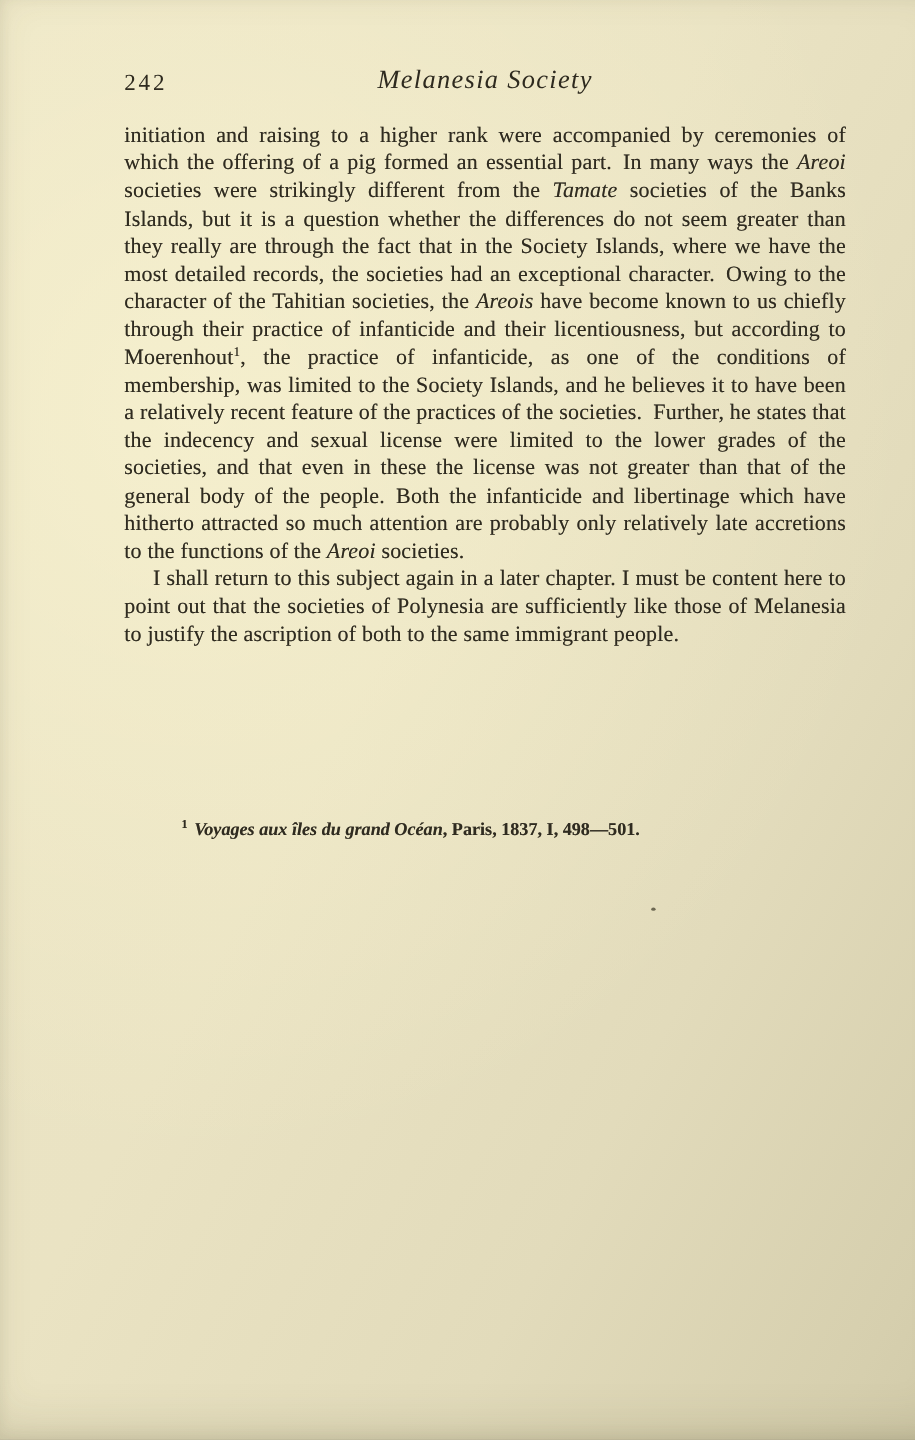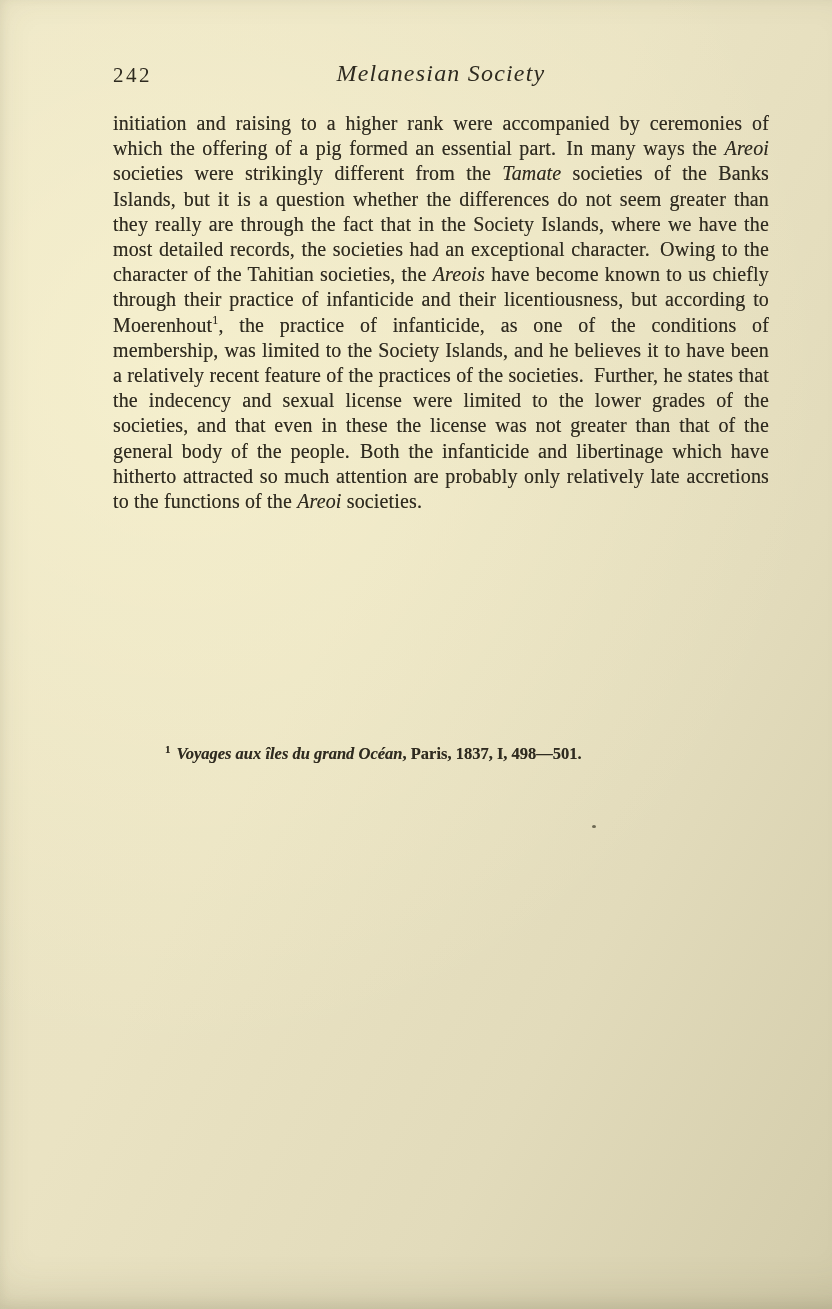--- a/index.html
+++ b/index.html
@@ -127,7 +127,7 @@
 
   <div class="header">
     <span class="pagenum">242</span>
-    <span class="running-head">Melanesian Society</span>
+    <span class="running-head">Melanesia Society</span>
   </div>
 
   <div class="body-text" id="body-container">

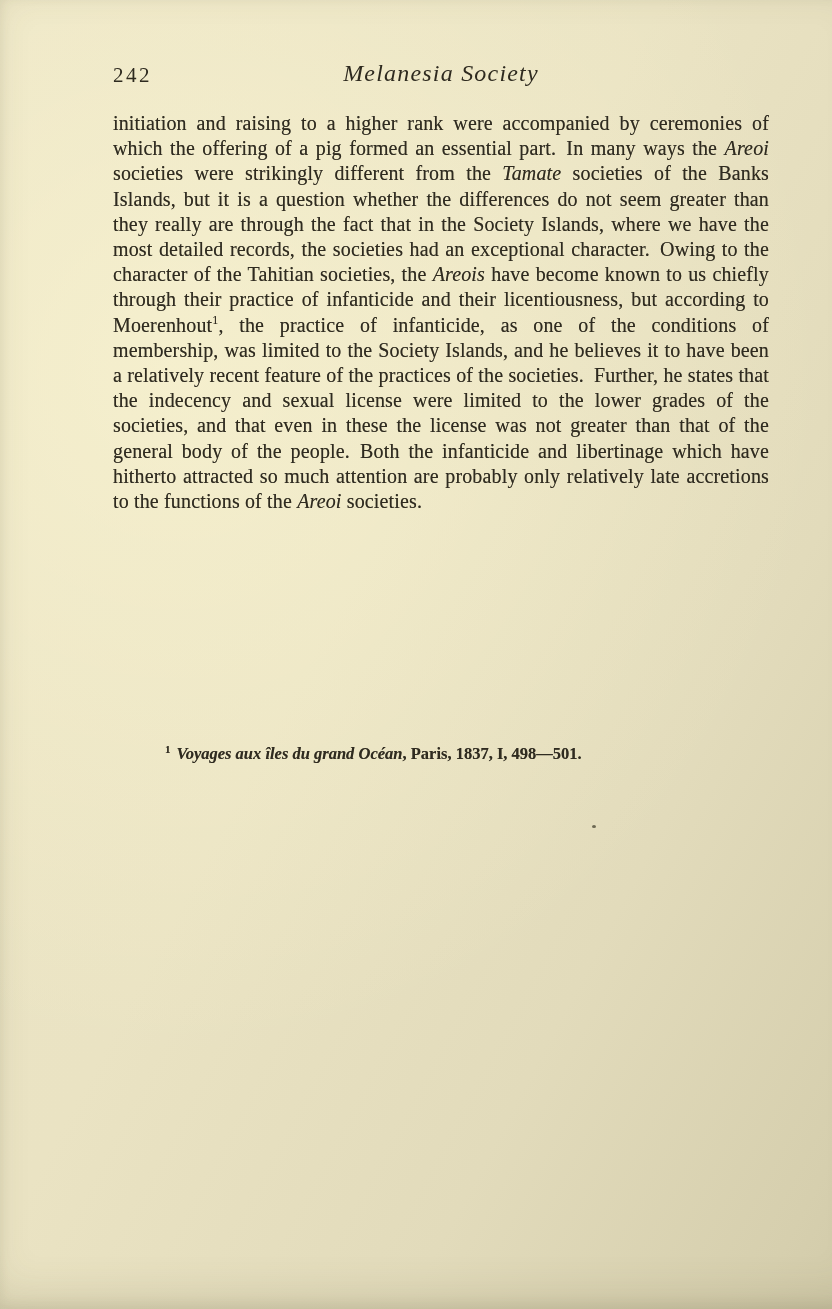--- a/index.html
+++ b/index.html
@@ -132,6 +132,7 @@
 
   <div class="body-text" id="body-container">
       <p><span>initiation and raising to a higher rank were accompanied by ceremonies of which the offering of a pig formed an essential part. In many ways the </span><span class="it">Areoi</span><span> societies were strikingly different from the </span><span class="it">Tamate</span><span> societies of the Banks Islands, but it is a question whether the differences do not seem greater than they really are through the fact that in the Society Islands, where we have the most detailed records, the societies had an exceptional character. Owing to the character of the Tahitian societies, the </span><span class="it">Areois</span><span> have become known to us chiefly through their practice of infanticide and their licentiousness, but according to Moerenhout</span><sup class="fn-ref">1</sup><span>, the practice of infanticide, as one of the conditions of membership, was limited to the Society Islands, and he believes it to have been a relatively recent feature of the practices of the societies. Further, he states that the indecency and sexual license were limited to the lower grades of the societies, and that even in these the license was not greater than that of the general body of the people. Both the infanticide and libertinage which have hitherto attracted so much attention are probably only relatively late accretions to the functions of the </span><span class="it">Areoi</span><span> societies.</span></p>
+      <p class="indent"><span>I shall return to this subject again in a later chapter. I must be content here to point out that the societies of Polynesia are sufficiently like those of Melanesia to justify the ascription of both to the same immigrant people.</span></p>
     </div>
 
   <div class="footnote">

